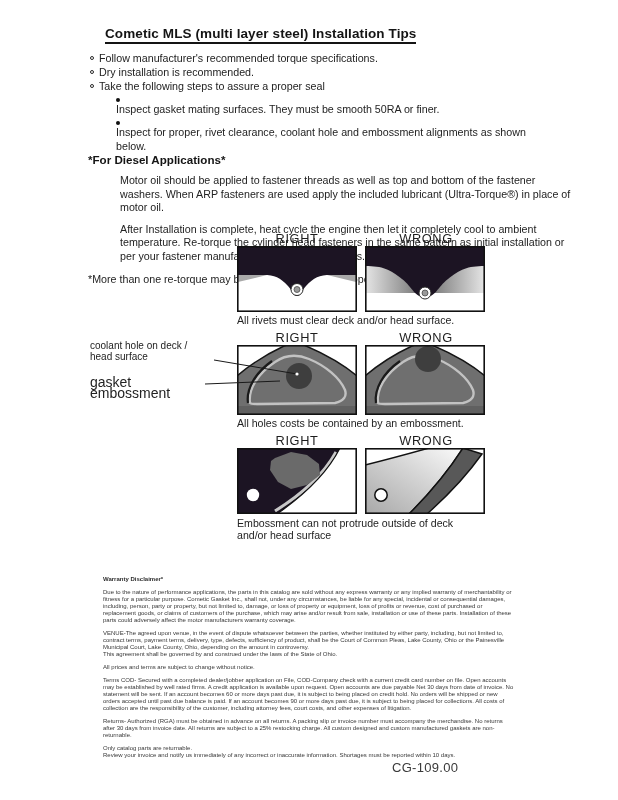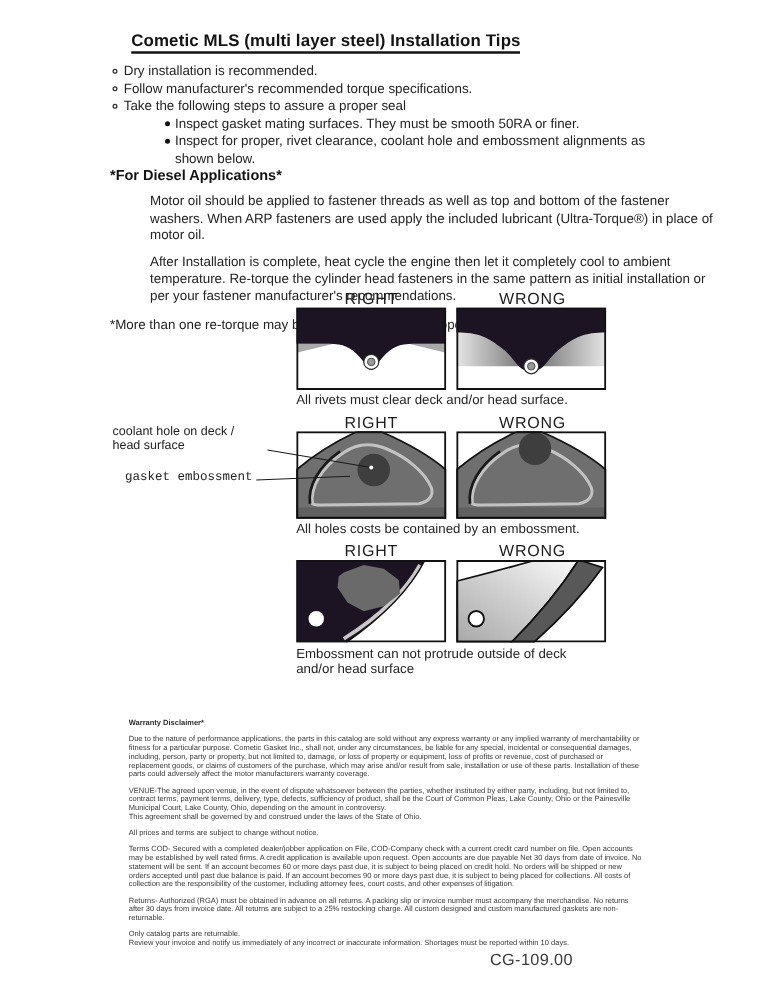--- a/index.html
+++ b/index.html
@@ -72,11 +72,11 @@
     <div class="bullets">
       <div class="b-item">
         <span class="b-ring"></span>
-        <span>Dry installation is recommended.</span>
+        <span>Follow manufacturer's recommended torque specifications.</span>
       </div>
       <div class="b-item">
         <span class="b-ring"></span>
-        <span>Follow manufacturer's recommended torque specifications.</span>
+        <span>Dry installation is recommended.</span>
       </div>
       <div class="b-item">
         <span class="b-ring"></span>

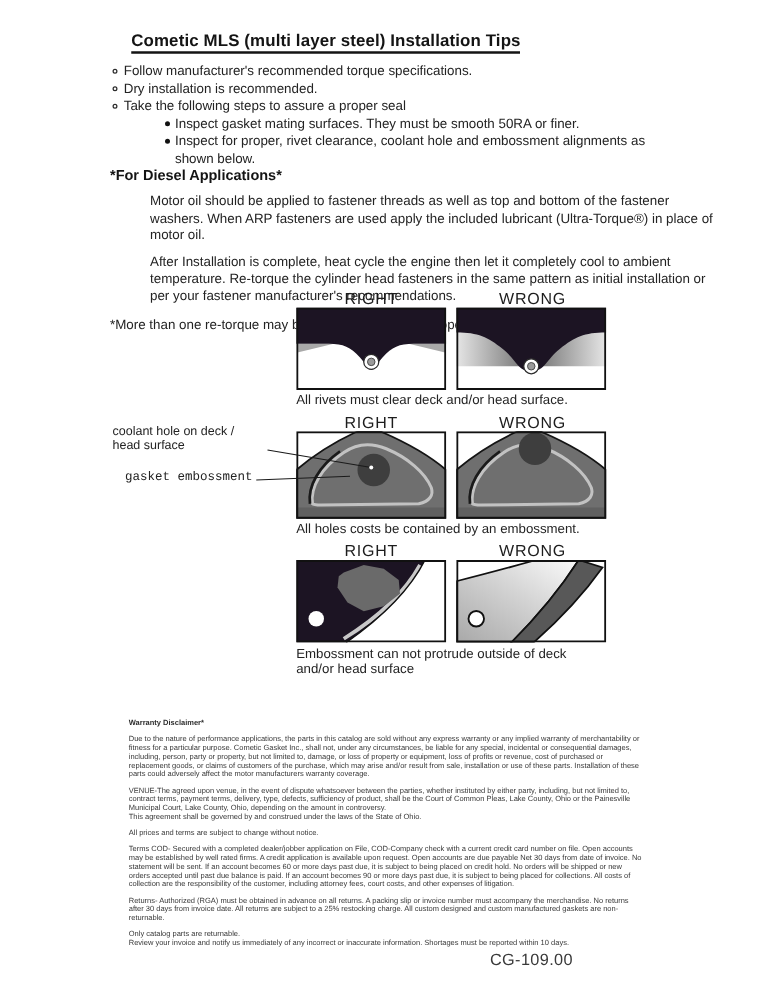--- a/index.html
+++ b/index.html
@@ -14,7 +14,7 @@
   .bullets { margin-top:7px; font-size:10.7px; line-height:14px; color:#232323; }
   .b-item { display:flex; align-items:flex-start; }
   .b-ring { flex:0 0 auto; width:4px; height:4px; border:1px solid #2b2b2b; border-radius:50%; margin:4.5px 5px 0 2px; }
-  .b-sub { margin-left:44px; }
+  .b-sub { margin-left:28px;flex-direction:column; }
   .b-dot { flex:0 0 auto; width:4px; height:4px; background:#111; border-radius:50%; margin:5px 4px 0 0; }
   .sec-head { font-size:11.6px; font-weight:bold; color:#141414; }
   .para { margin-top:8px; font-size:10.7px; line-height:13.6px; color:#232323; width:452px;margin-left:32px; }

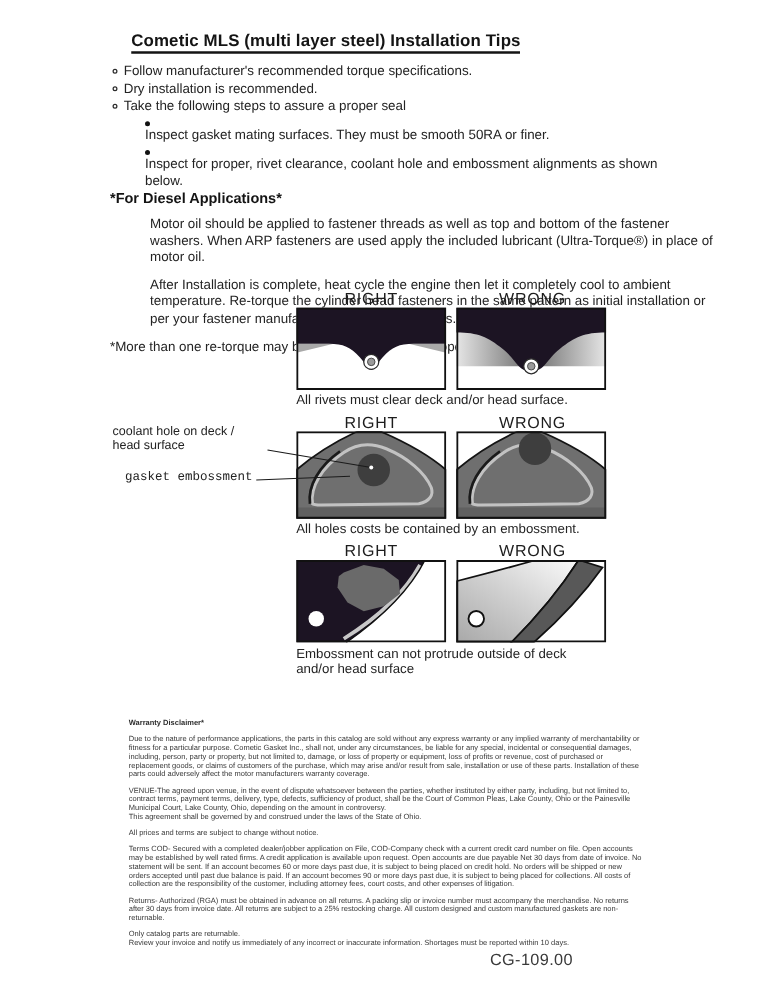--- a/index.html
+++ b/index.html
@@ -33,8 +33,8 @@
   
   .side-label-1 { position:absolute; left:90px; top:340px; width:122px; text-align:left;
                   font-size:10px; line-height:11.4px; color:#232323; }
-  .side-label-2 { position:absolute; left:90px; top:377px; width:122px; text-align:center;
-                  font-size:10px; line-height:11.4px; color:#232323;font-family:Liberation Mono, monospace; }
+  .side-label-2 { position:absolute; left:90px; top:377px; width:122px; text-align:left;
+                  font-size:14px; line-height:11.4px; color:#232323; }
   .leader-overlay { position:absolute; left:90px; top:340px; width:215px; height:80px; z-index:5; pointer-events:none; }
 
   

